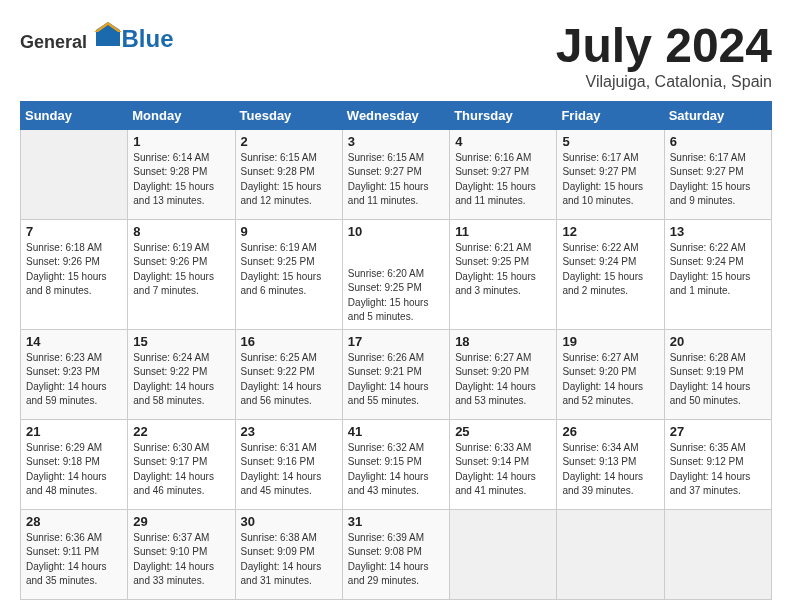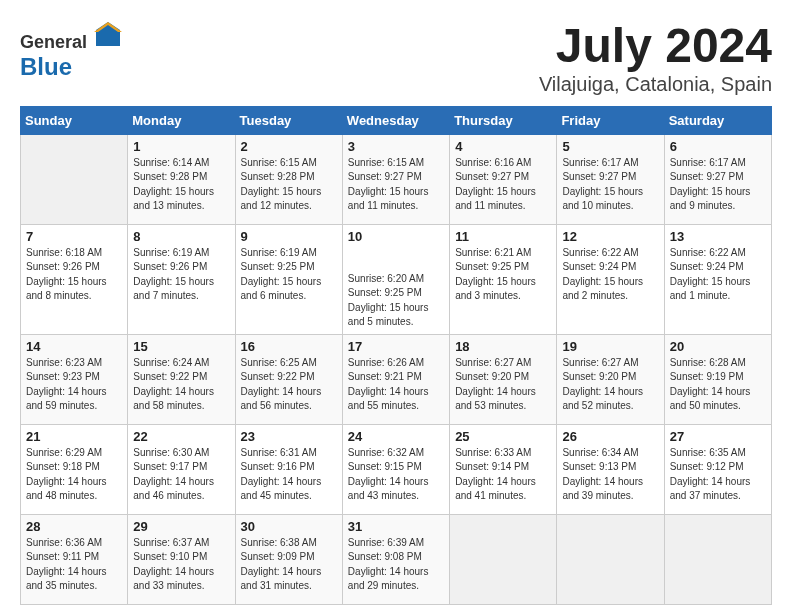--- a/index.html
+++ b/index.html
@@ -18,8 +18,7 @@
     }
     .logo {
       display: flex;
-      align-items: flex-start;
-      flex-direction: column;
+      align-items: flex-end;
     }
     .logo-text-general {
       font-size: 18px;

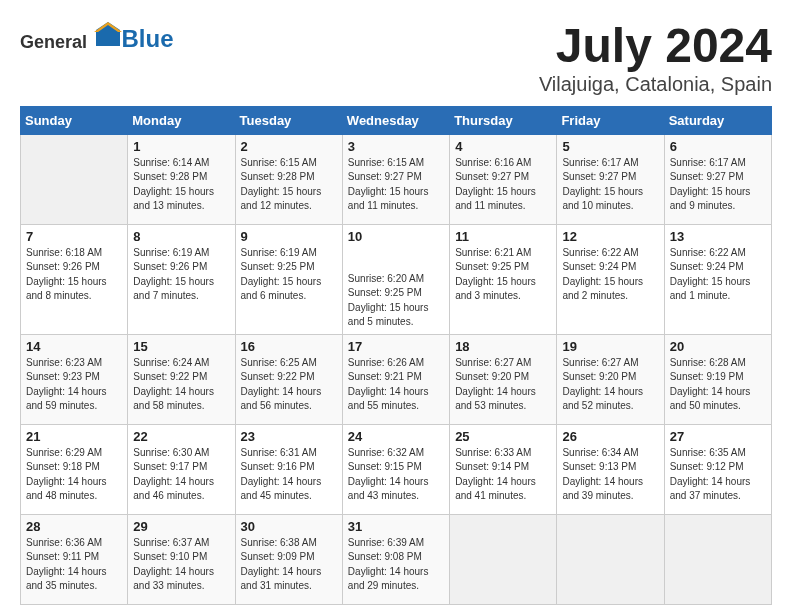--- a/index.html
+++ b/index.html
@@ -45,7 +45,7 @@
       line-height: 1.1;
     }
     .subtitle {
-      font-size: 20px;
+      font-size: 16px;
       color: #444;
     }
     table {

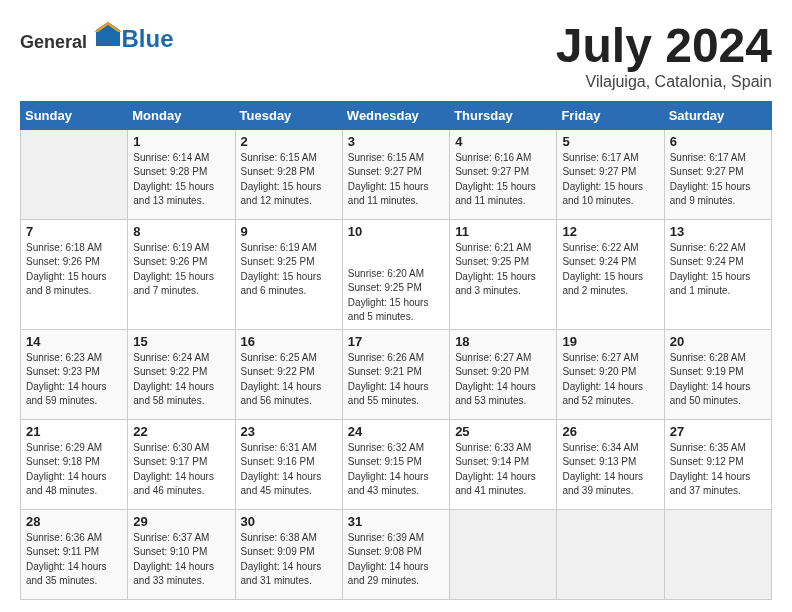--- a/index.html
+++ b/index.html
@@ -297,7 +297,7 @@
 and 45 minutes.</div>
         </td>
         <td>
-          <span class="day-number">24</span>
+          <span class="day-number">41</span>
           <div class="cell-info" style="white-space: pre-line;">Sunrise: 6:32 AM
 Sunset: 9:15 PM
 Daylight: 14 hours

